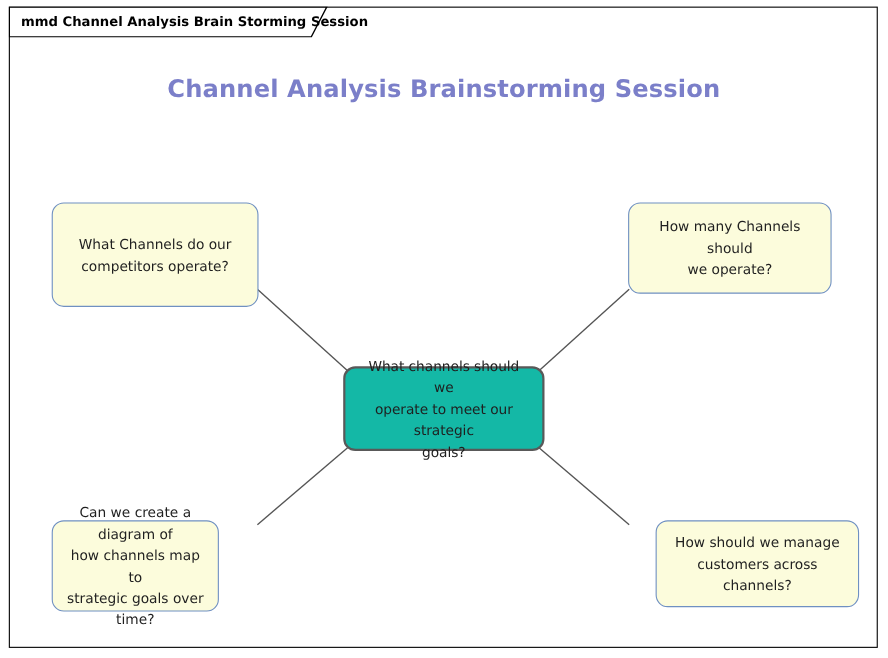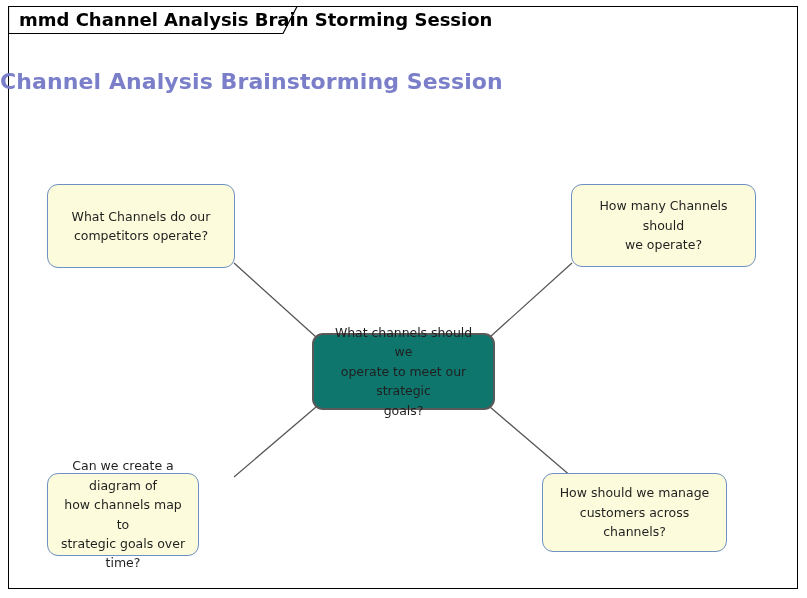--- a/index.html
+++ b/index.html
@@ -48,7 +48,7 @@
     top: 0;
     height: 44px;
     line-height: 28px;
-    font-size: 18px;
+    font-size: 12px;
     font-weight: bold;
     color: #000000;
     white-space: nowrap;

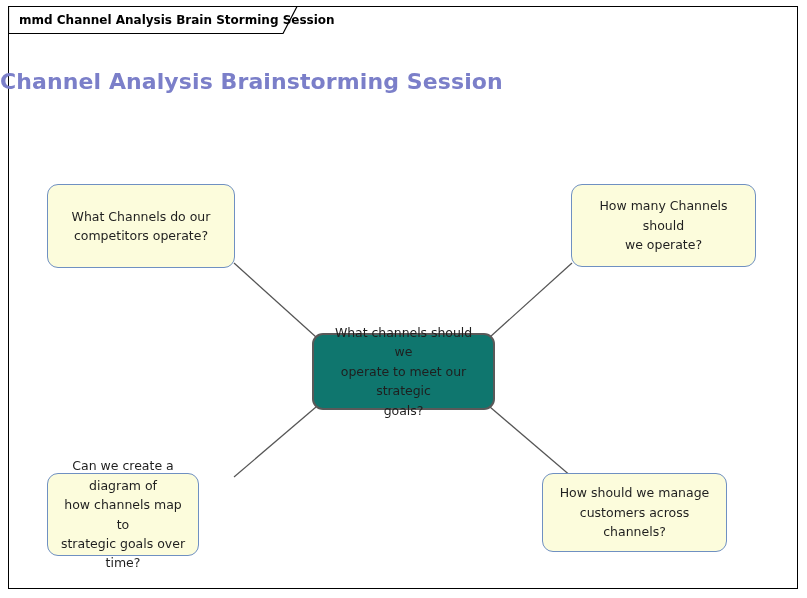--- a/index.html
+++ b/index.html
@@ -72,6 +72,7 @@
     left: 0;
     top: 69px;
     width: 807px;
+    text-align: center;
     font-size: 22px;
     font-weight: bold;
     color: #7b7fc9;

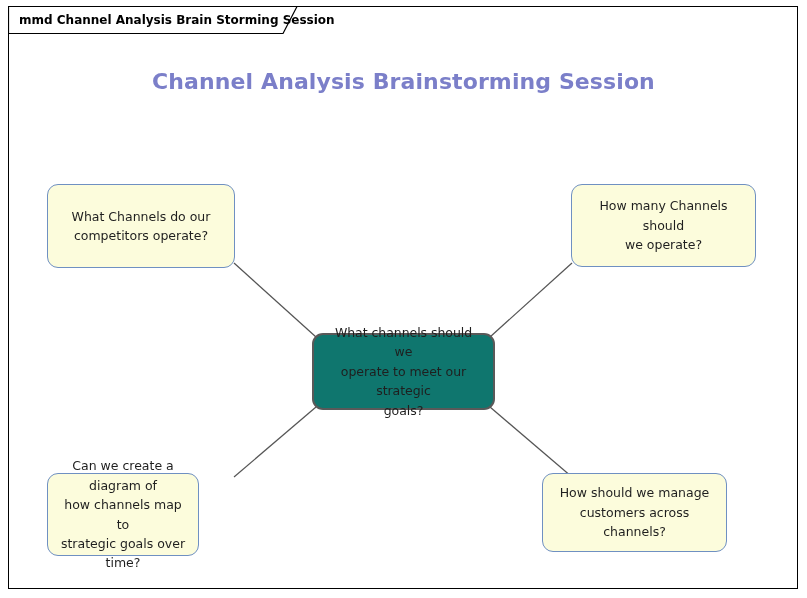--- a/index.html
+++ b/index.html
@@ -140,7 +140,7 @@
 
 <div id="diagram-title">Channel Analysis Brainstorming Session</div>
 
-<div class="node leaf" style="left:47px; top:184px; width:188px; height:84px;">
+<div class="node leaf" style="left:47px; top:184px; width:188px; height:95px;">
   <span class="node-text">What Channels do our
 competitors operate?</span>
 </div>

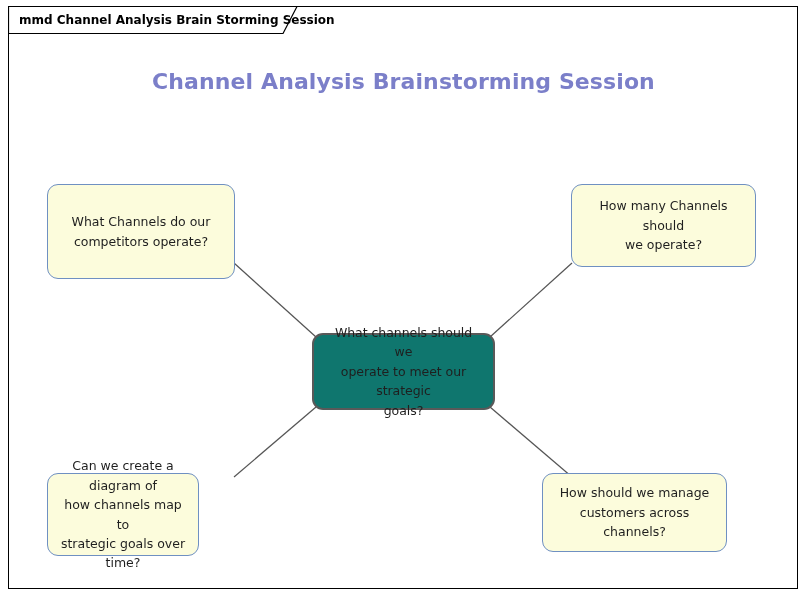--- a/index.html
+++ b/index.html
@@ -107,7 +107,7 @@
     border-radius: 11px;
   }
   .node.central {
-    background: #0f766e;
+    background: #14b8a6;
     border: 2.6px solid #595959;
     border-radius: 11px;
   }

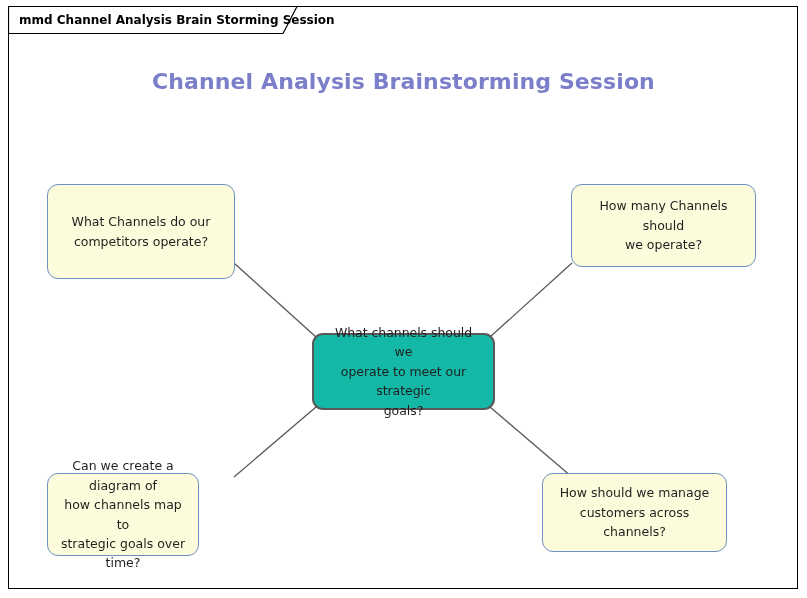--- a/index.html
+++ b/index.html
@@ -162,7 +162,7 @@
 strategic goals over time?</span>
 </div>
 
-<div class="node leaf" style="left:542px; top:473px; width:185px; height:79px;">
+<div class="node leaf" style="left:596px; top:473px; width:185px; height:79px;">
   <span class="node-text">How should we manage
 customers across channels?</span>
 </div>

